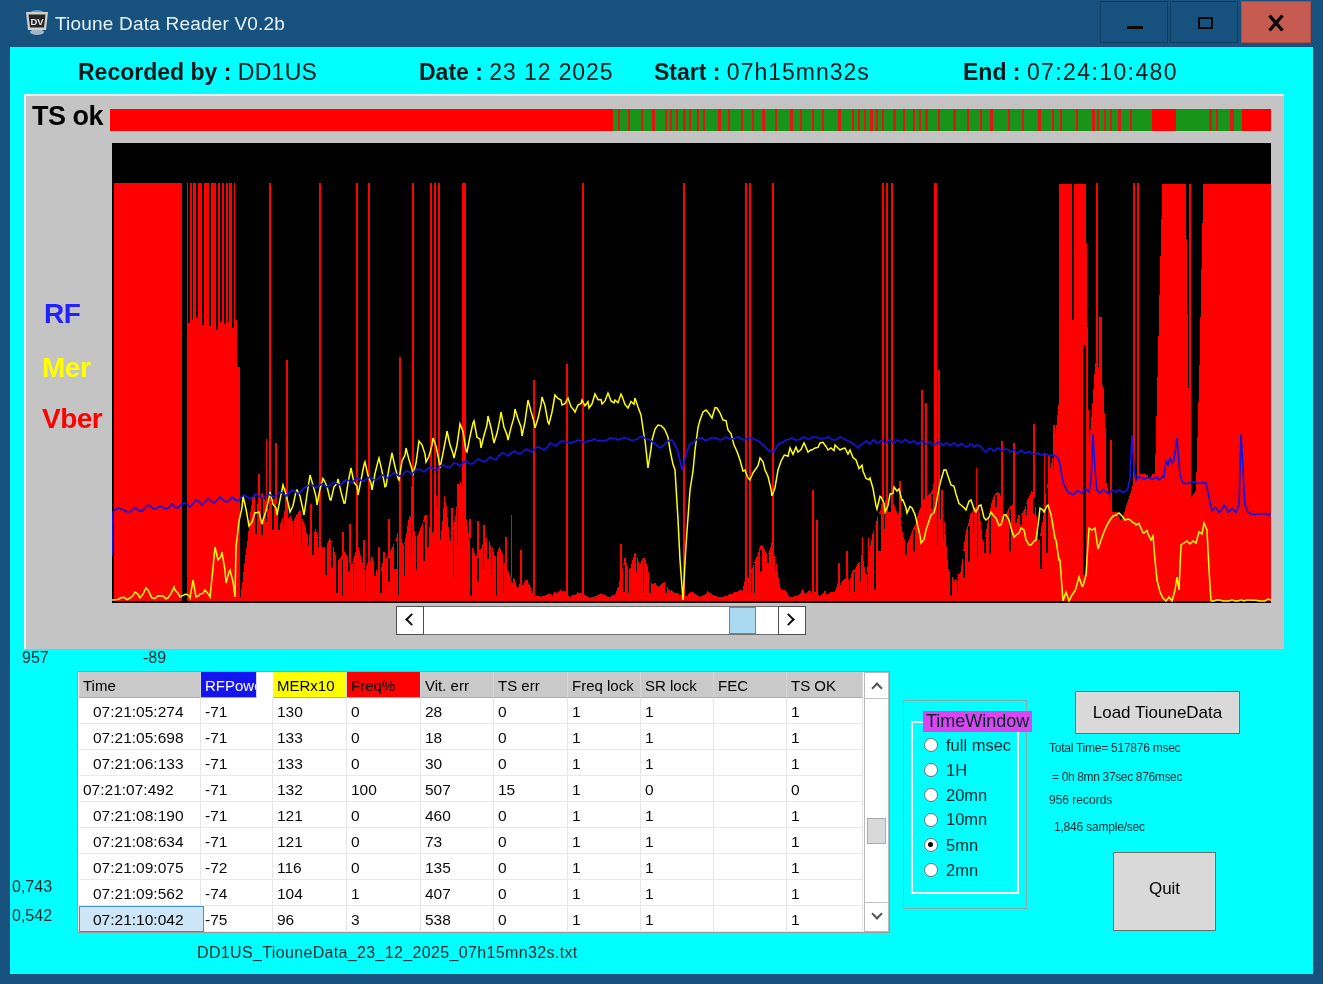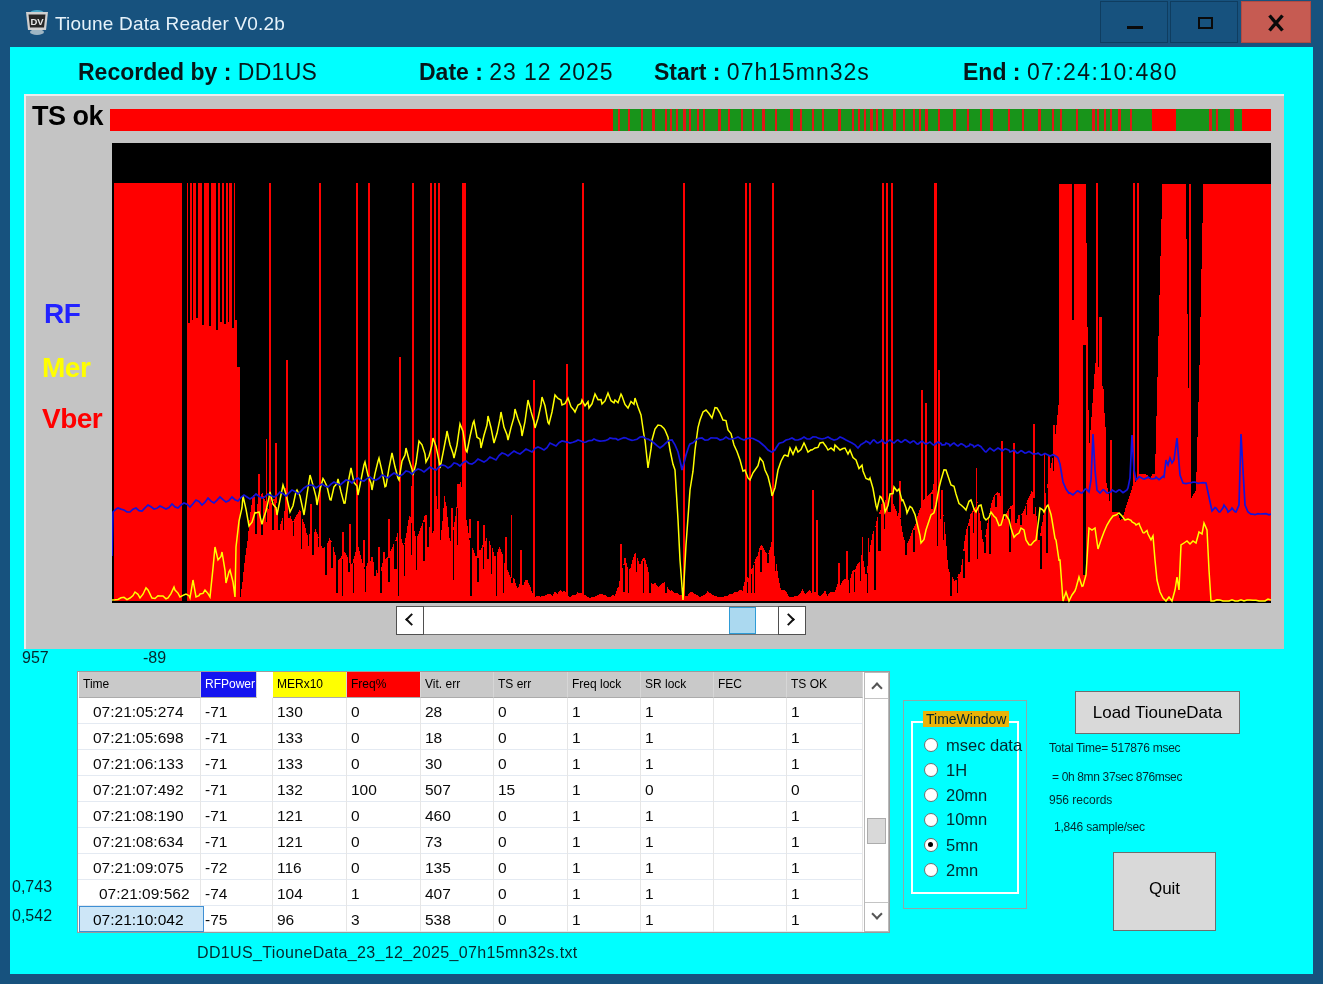--- a/index.html
+++ b/index.html
@@ -33,7 +33,7 @@
 #hthumb { position:absolute; left:332px; top:0px; width:27px; height:27px; background:#ABD9F0; border:1.5px solid #2E9BD6; }
 .small { position:absolute; font-size:16px; color:#06282E; }
 #grid { position:absolute; left:77px; top:671px; width:813px; height:262px; background:#FFF; border:1px solid #9B9B9B; }
-.hc { position:absolute; top:0; height:26px; background:#C9C9C9; font-size:12px; color:#000; padding:5px 0 0 4px; border-right:1px solid #D6D6D6; border-bottom:1px solid #ABABAB; white-space:nowrap; overflow:hidden; }
+.hc { position:absolute; top:0; height:26px; background:#C9C9C9; font-size:15px; color:#000; padding:5px 0 0 4px; border-right:1px solid #D6D6D6; border-bottom:1px solid #ABABAB; white-space:nowrap; overflow:hidden; }
 .cell { position:absolute; height:26px; font-size:15.5px; color:#0A0A0A; padding:5px 0 0 4px; white-space:nowrap; }
 .rowline { position:absolute; left:0; width:785px; height:1px; background:#E4EAF2; }
 .colline { position:absolute; top:26px; width:1px; height:234px; background:#E6E6E6; }

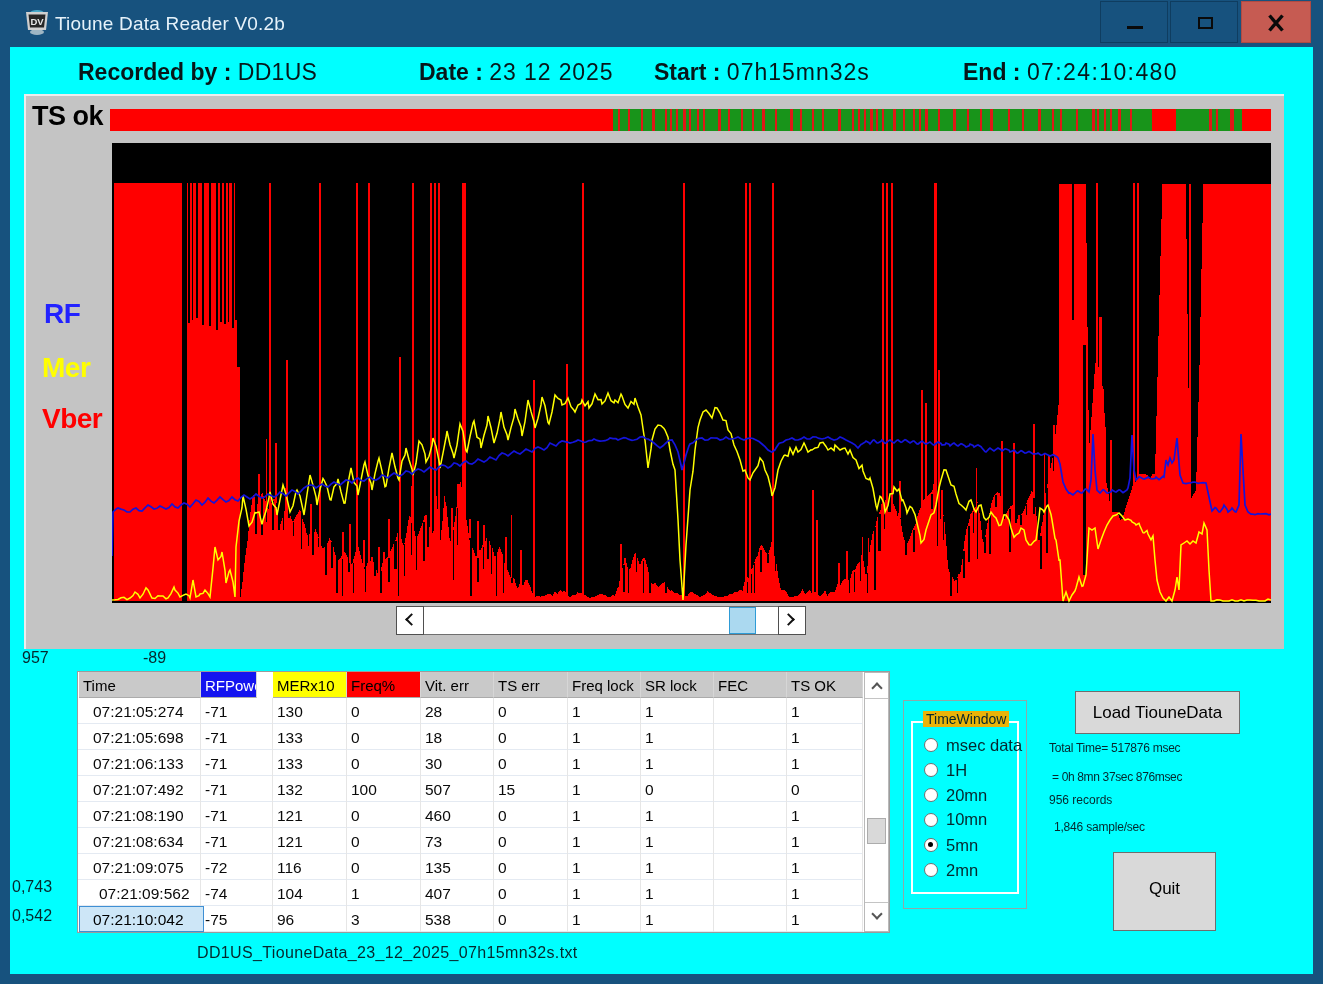--- a/index.html
+++ b/index.html
@@ -43,7 +43,7 @@
 #selcell { position:absolute; left:1px; top:234px; width:125px; height:26px; background:#CDE6F7; border:1px solid #3F8FD3; padding:4px 0 0 13px; font-size:15.5px; }
 #twpanel { position:absolute; left:903px; top:700px; width:124px; height:209px; border:1px solid #8FA8A8; }
 #twgroup { position:absolute; left:7px; top:20px; width:108px; height:173px; border:2px solid #FFF; }
-#twlabel { position:absolute; left:10px; top:-12px; background:#eab308; padding:0 3px; font-size:14px; color:#06282E; }
+#twlabel { position:absolute; left:10px; top:-12px; background:#d946ef; padding:0 3px; font-size:18px; color:#06282E; }
 .radio { position:absolute; left:11px; width:14px; height:14px; background:#FFF; border:1.5px solid #707070; border-radius:50%; }
 .radio.sel::after { content:""; position:absolute; left:3.2px; top:3.2px; width:5px; height:5px; background:#000; border-radius:50%; }
 .rlab { position:absolute; left:33px; font-size:16.5px; color:#06282E; white-space:nowrap; }

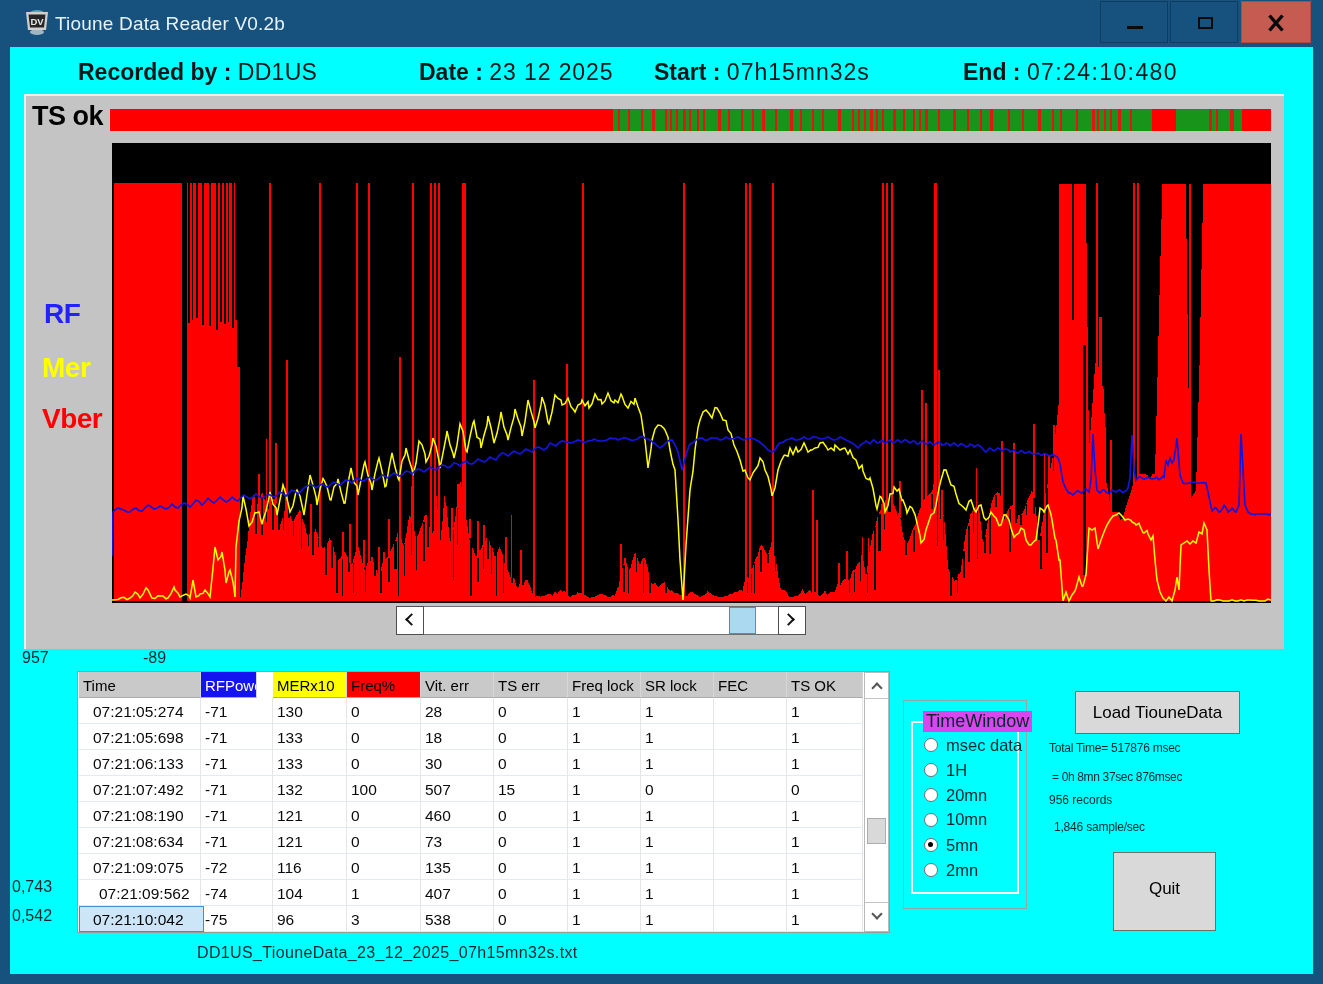--- a/index.html
+++ b/index.html
@@ -478,7 +478,7 @@
   <div id="twgroup">
     <div id="twlabel">TimeWindow</div>
     <div class="radio" style="top:15px;"></div>
-      <div class="rlab" style="top:12.5px;">msec data</div>
+      <div class="rlab" style="top:12.5px;">full msec</div>
     <div class="radio" style="top:40px;"></div>
       <div class="rlab" style="top:37.5px;">1H</div>
     <div class="radio" style="top:65px;"></div>

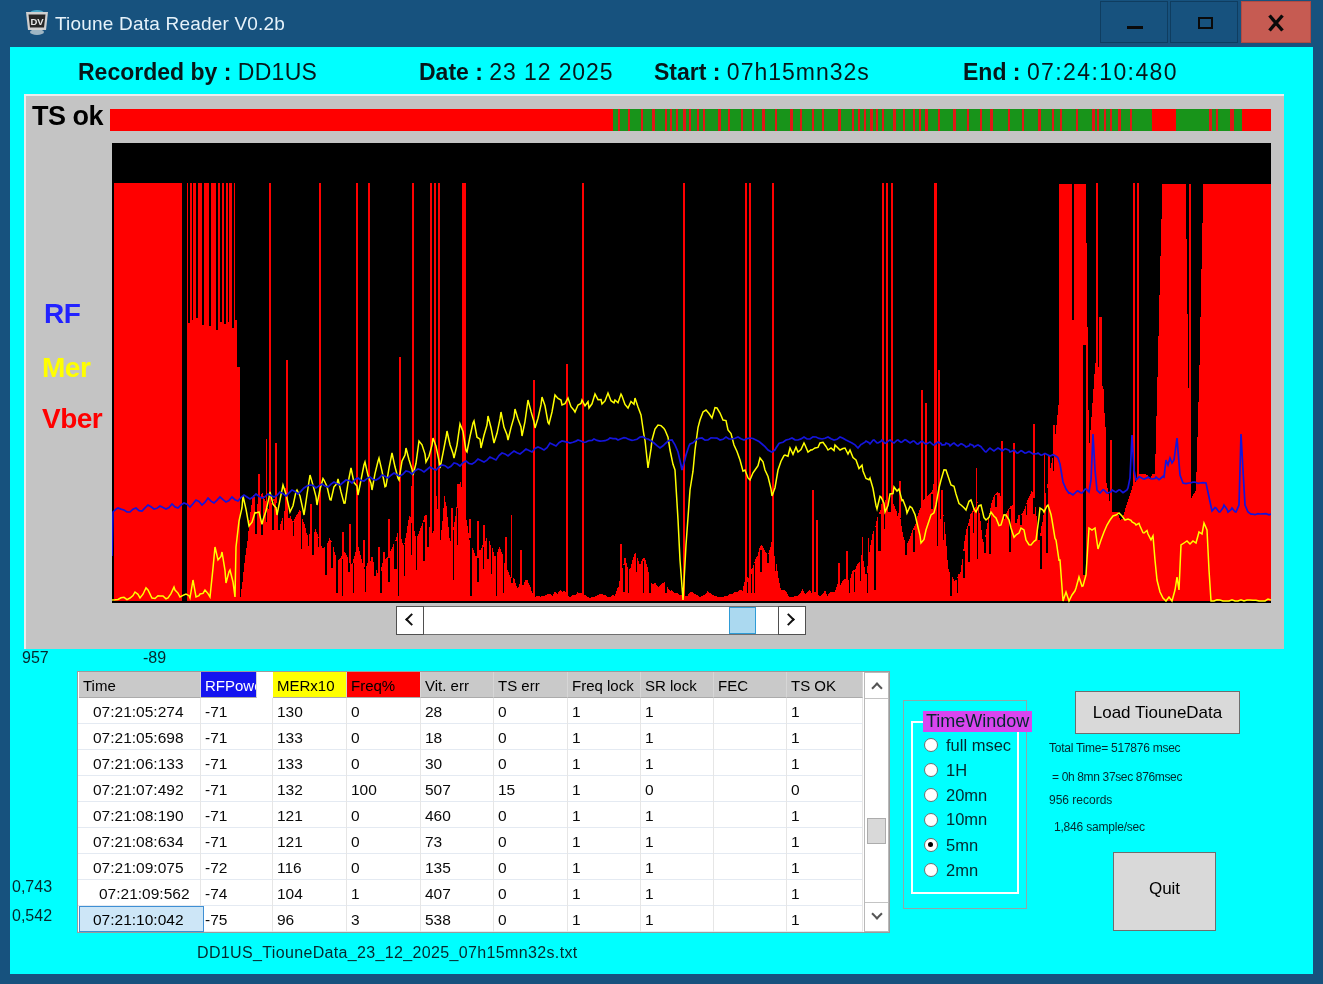--- a/index.html
+++ b/index.html
@@ -392,7 +392,7 @@
 <div class="cell" style="left:490px;top:78px;width:73px;">1</div>
 <div class="cell" style="left:563px;top:78px;width:73px;">1</div>
 <div class="cell" style="left:709px;top:78px;width:76px;">1</div>
-<div class="cell" style="left:1px;top:104px;width:98px;padding-left:14px;">07:21:07:492</div>
+<div class="cell" style="left:1px;top:104px;width:98px;padding-left:4px;">07:21:07:492</div>
 <div class="cell" style="left:123px;top:104px;width:72px;">-71</div>
 <div class="cell" style="left:195px;top:104px;width:74px;">132</div>
 <div class="cell" style="left:269px;top:104px;width:74px;">100</div>

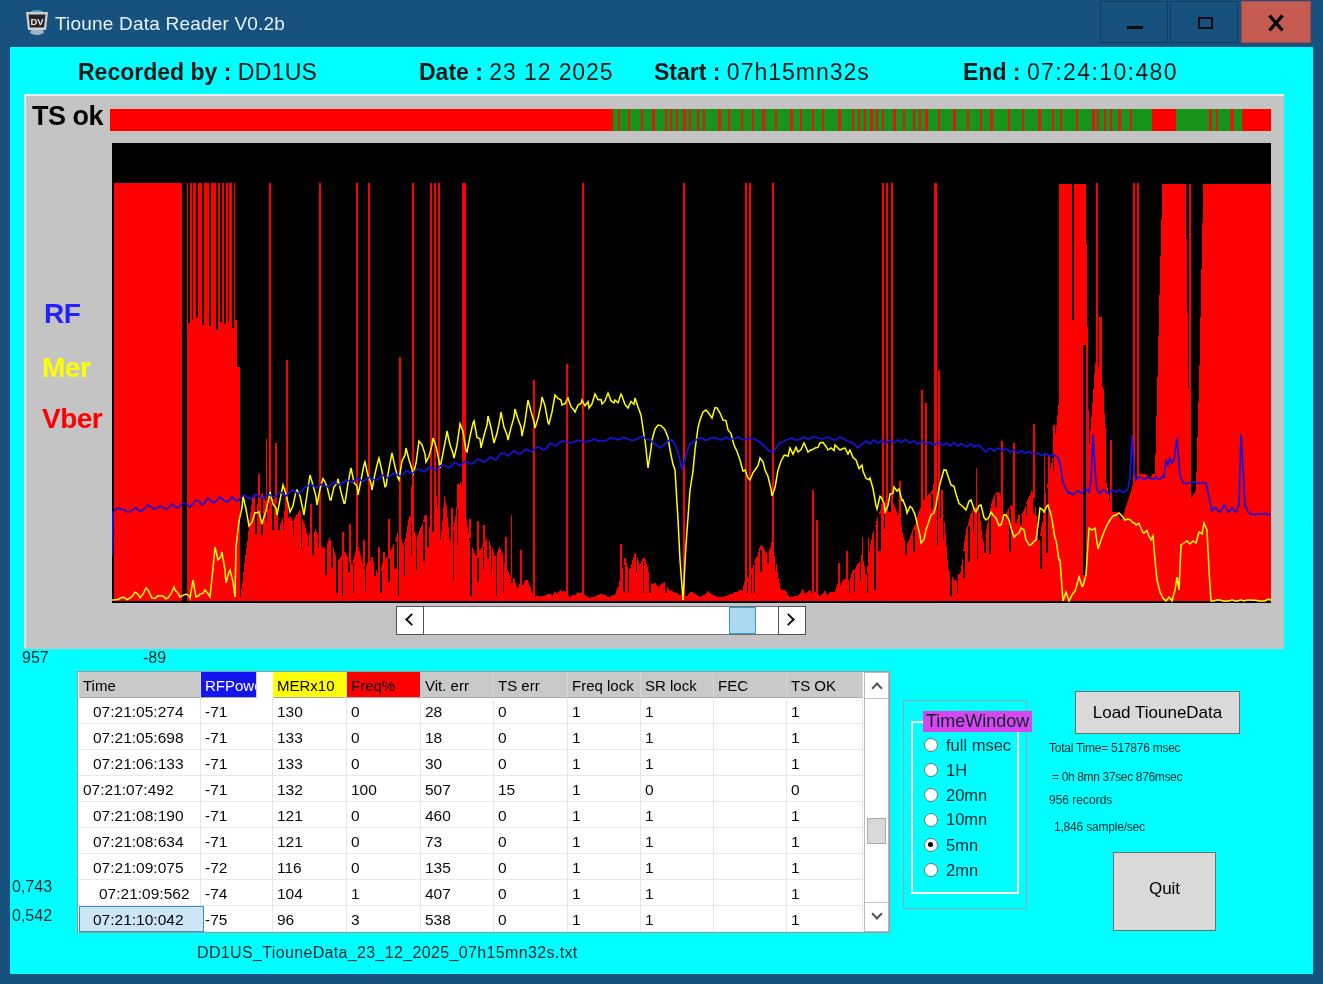--- a/index.html
+++ b/index.html
@@ -428,7 +428,7 @@
 <div class="cell" style="left:490px;top:182px;width:73px;">1</div>
 <div class="cell" style="left:563px;top:182px;width:73px;">1</div>
 <div class="cell" style="left:709px;top:182px;width:76px;">1</div>
-<div class="cell" style="left:1px;top:208px;width:122px;padding-left:20px;">07:21:09:562</div>
+<div class="cell" style="left:1px;top:208px;width:122px;padding-left:14px;">07:21:09:562</div>
 <div class="cell" style="left:123px;top:208px;width:72px;">-74</div>
 <div class="cell" style="left:195px;top:208px;width:74px;">104</div>
 <div class="cell" style="left:269px;top:208px;width:74px;">1</div>

